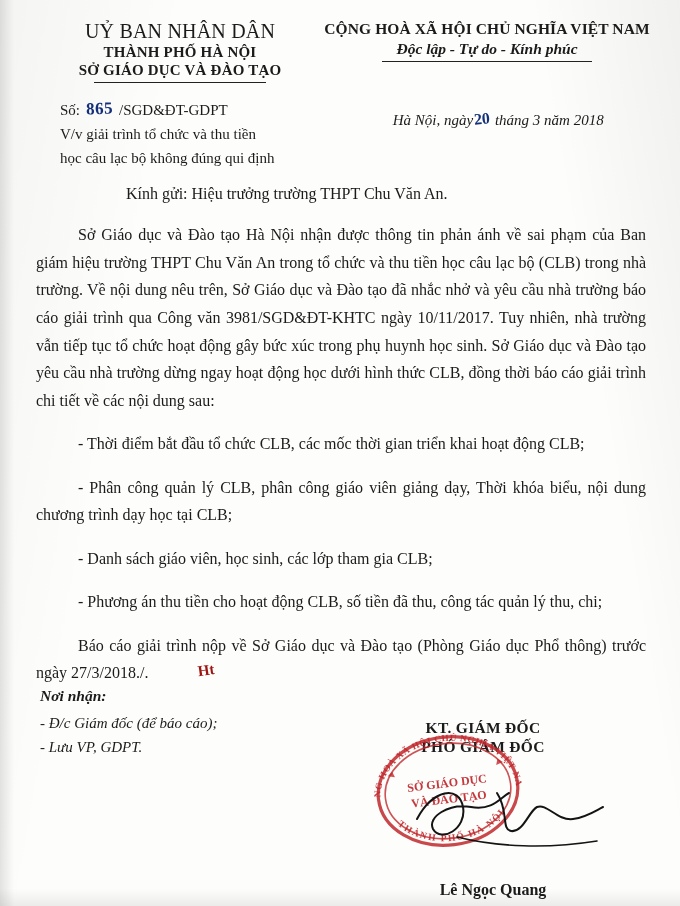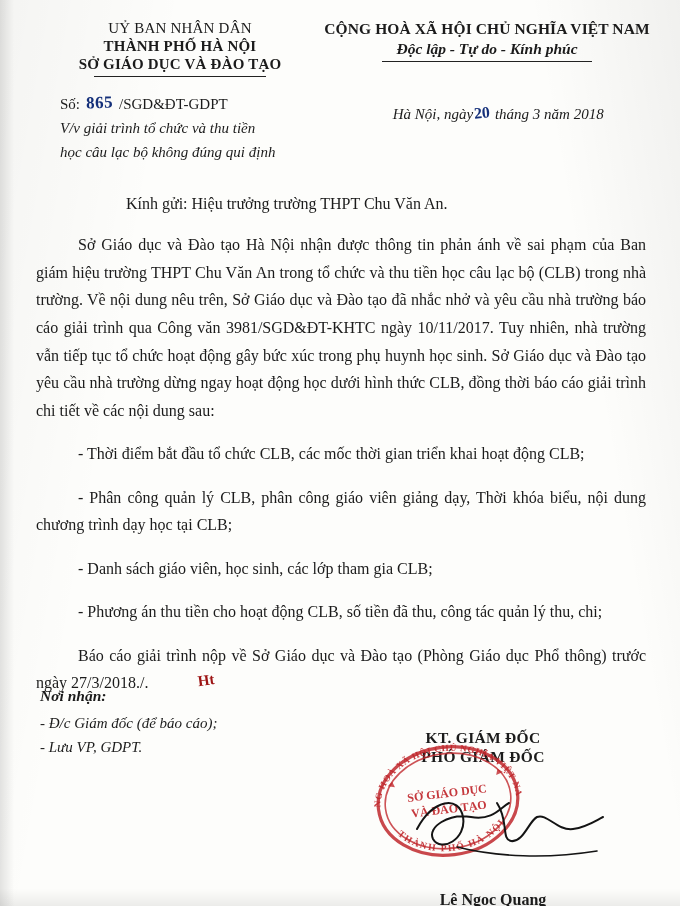--- a/index.html
+++ b/index.html
@@ -42,7 +42,7 @@
     text-align: center;
   }
   .org-line1 {
-    font-size: 15px;
+    font-size: 20px;
     letter-spacing: .2px;
   }
   .org-line2 {

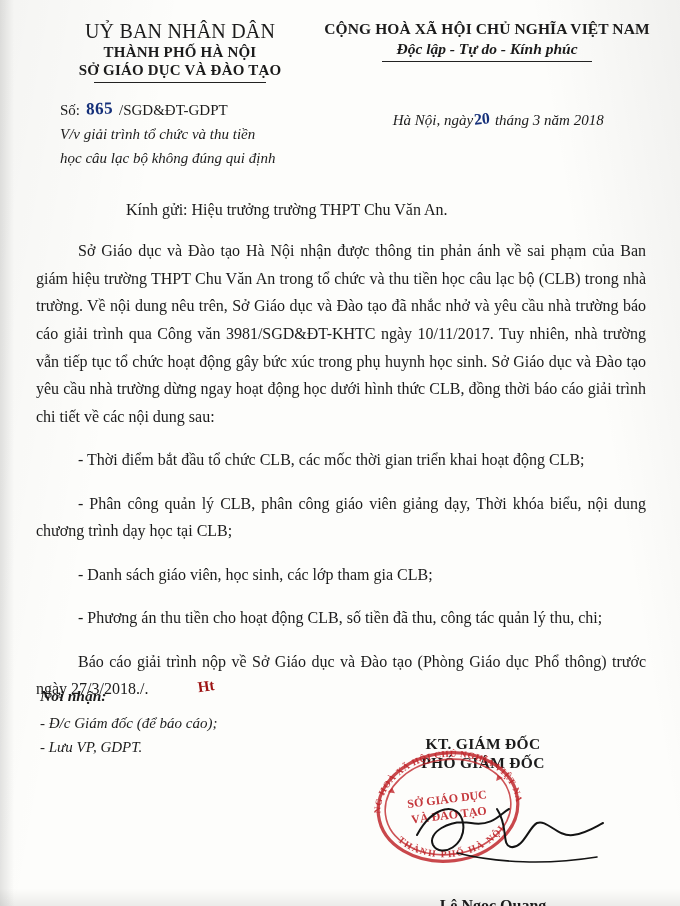--- a/index.html
+++ b/index.html
@@ -103,7 +103,6 @@
   }
   .subject {
     margin-top: 2px;
-    font-style: italic;
   }
   .sub-right {
     width: 320px;

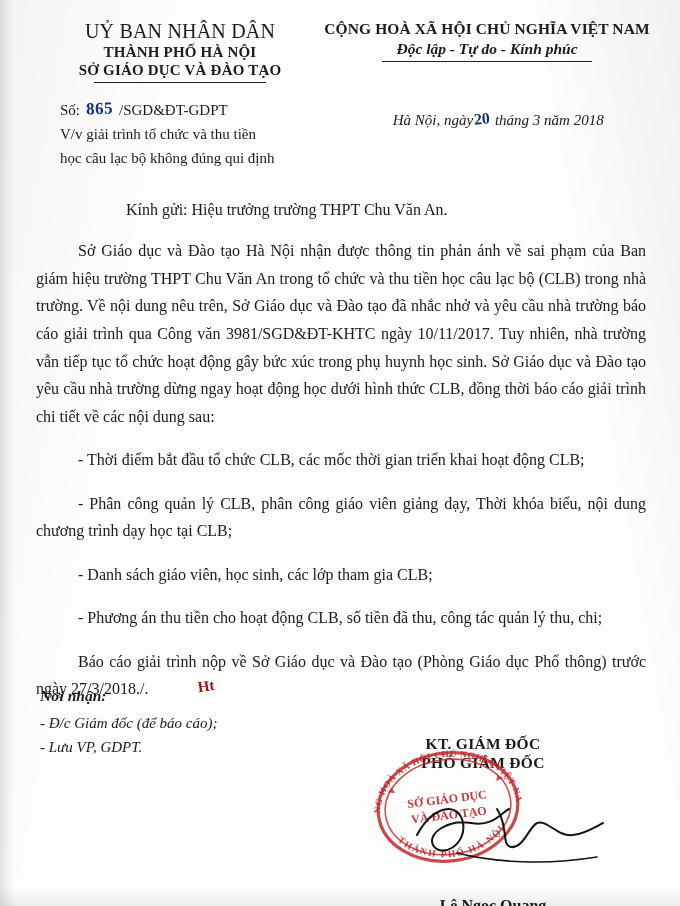--- a/index.html
+++ b/index.html
@@ -125,7 +125,7 @@
 
   
   .recipient {
-    margin-top: 32px;
+    margin-top: 16px;
     padding-left: 90px;
     font-size: 16px;
   }

